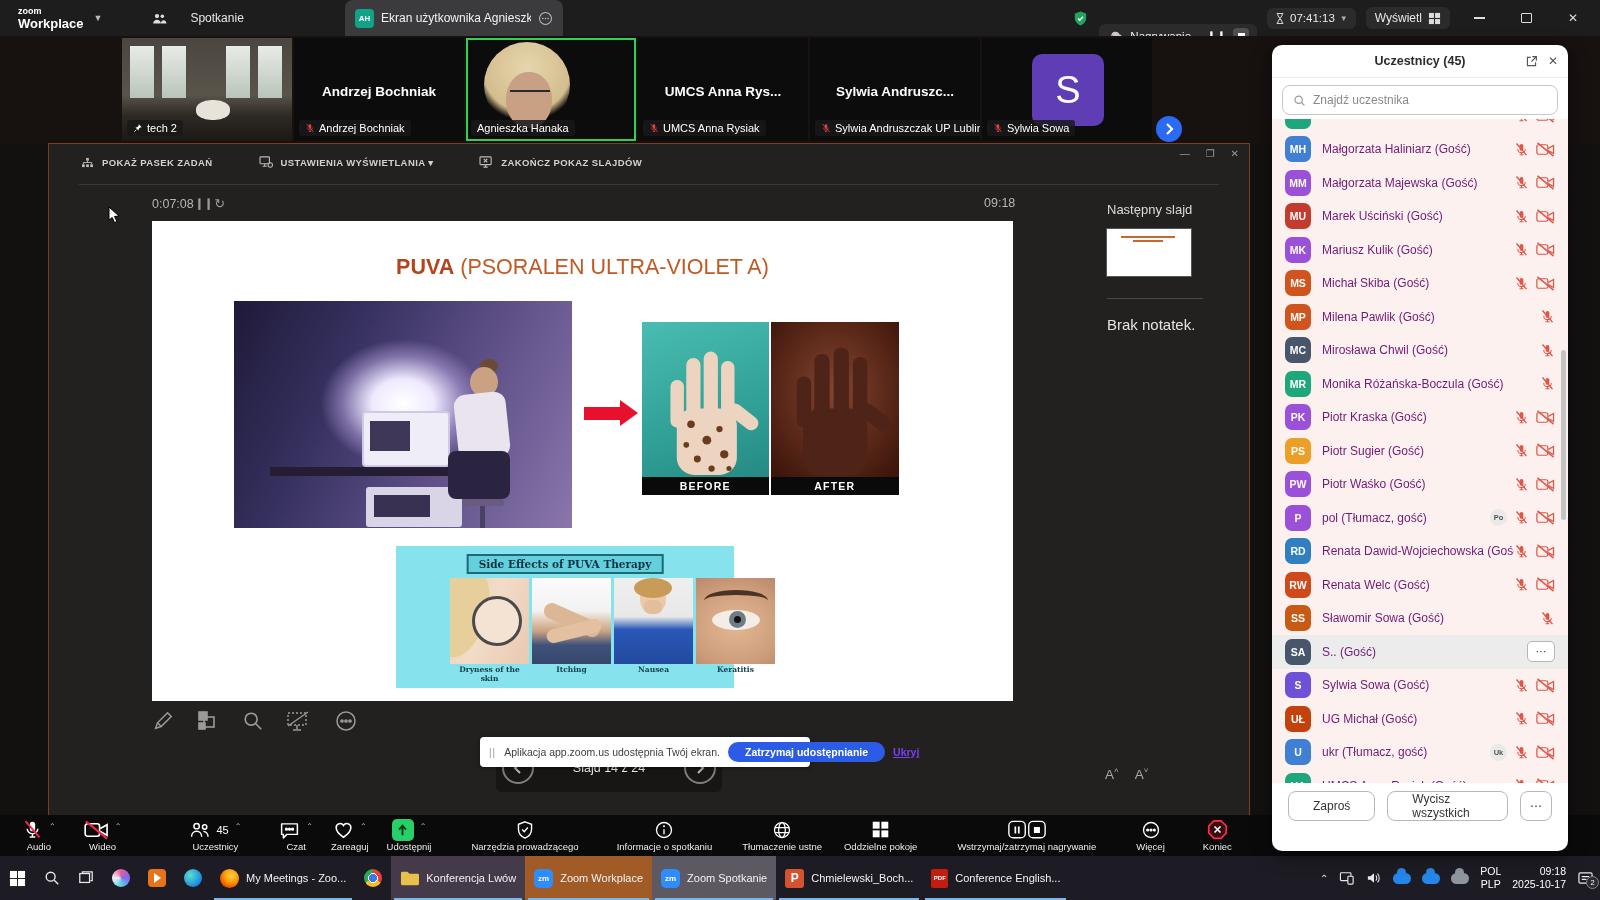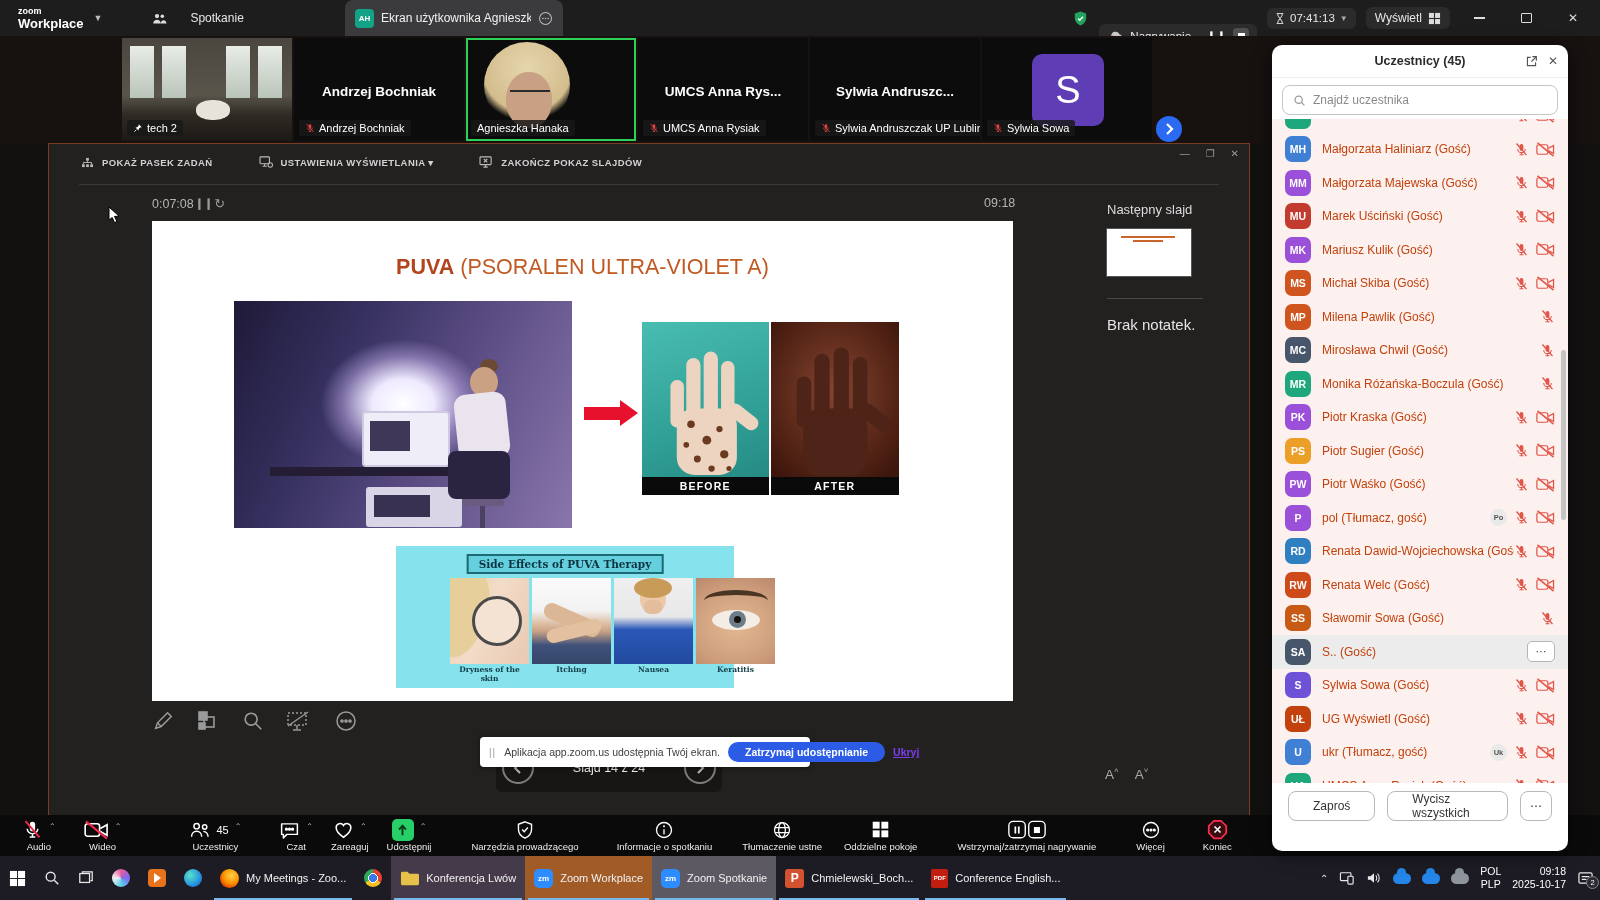--- a/index.html
+++ b/index.html
@@ -171,7 +171,7 @@
   .prow.hov{background:#ececec;}
   .pav{width:26px;height:26px;border-radius:7px;color:#fff;font-size:10.5px;font-weight:bold;display:flex;
     align-items:center;justify-content:center;flex:0 0 auto;}
-  .pname{font-size:12px;color:#c2410c;margin-left:11px;white-space:nowrap;overflow:hidden;flex:1 1 auto;}
+  .pname{font-size:12px;color:#701a75;margin-left:11px;white-space:nowrap;overflow:hidden;flex:1 1 auto;}
   .pic{display:flex;align-items:center;gap:7px;flex:0 0 auto;}
   .pbadge{width:17px;height:17px;border-radius:50%;background:#e9e9e9;color:#555;font-size:7.5px;font-weight:bold;
     display:flex;align-items:center;justify-content:center;}

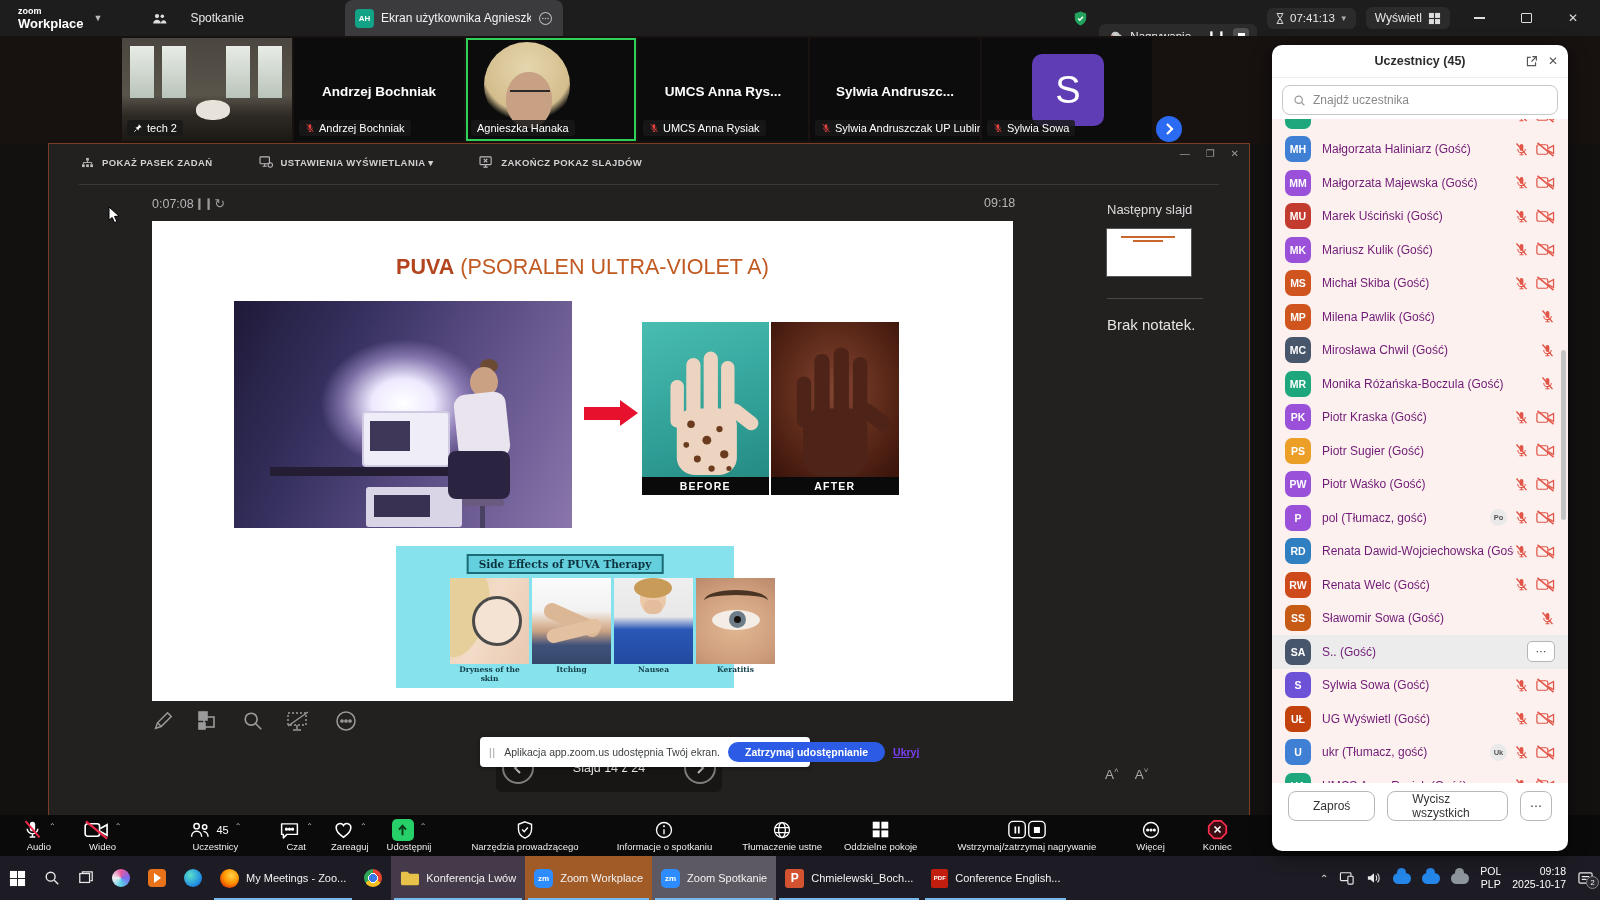--- a/index.html
+++ b/index.html
@@ -1215,7 +1215,7 @@
         </div>
         <div class="prow">
           <span class="pav" style="background:#c2410c">UŁ</span>
-          <span class="pname">UG Wyświetl (Gość)</span>
+          <span class="pname">UG Michał (Gość)</span>
           <span class="pic">
             <span>
               <svg width="15" height="15" viewBox="0 0 24 24">

